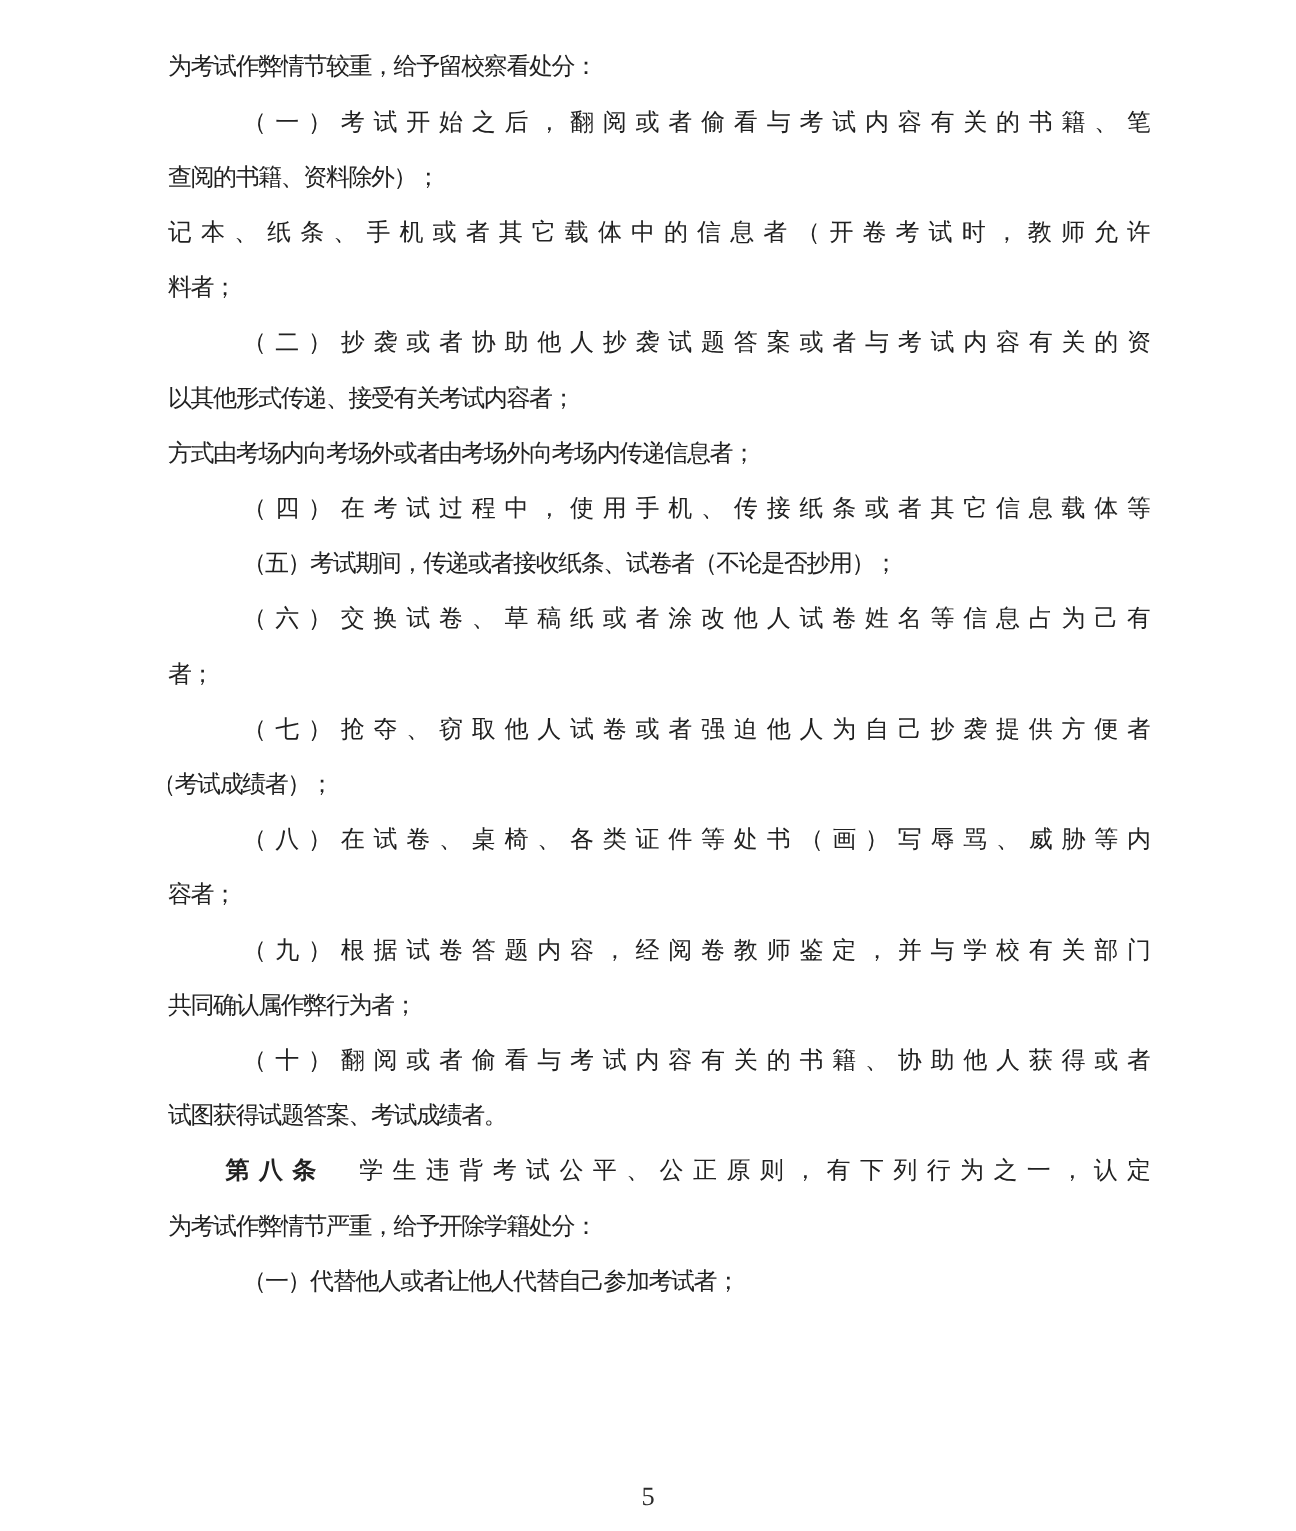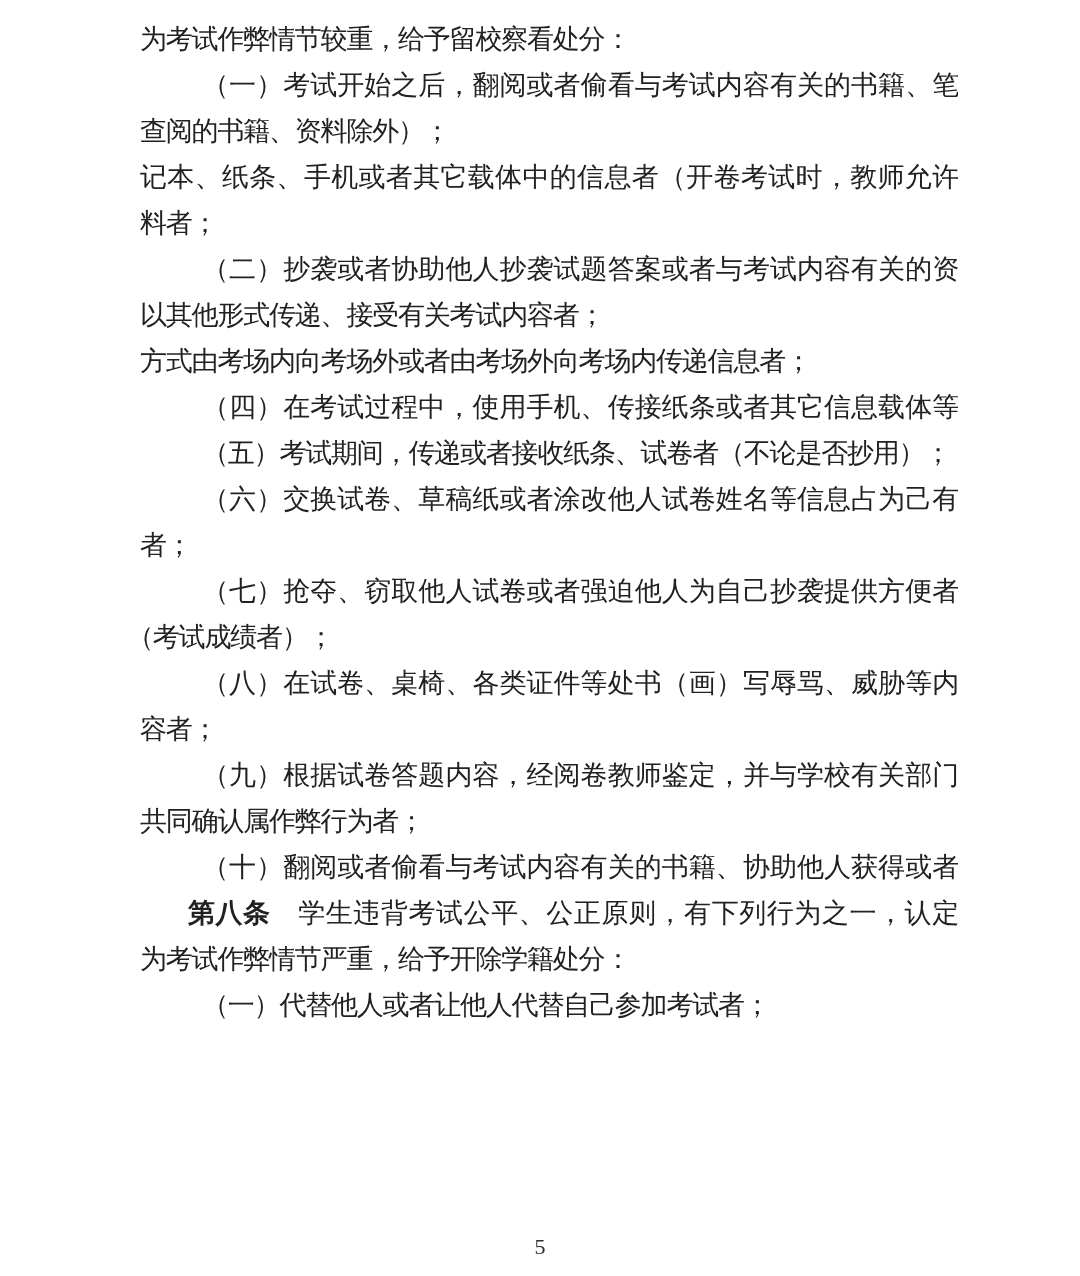--- a/index.html
+++ b/index.html
@@ -24,10 +24,10 @@
   .doc-body {
     position: absolute;
     left: 140px;
-    top: 16px;
+    top: 33px;
     width: 818px;
     color: #212121;
-    font-size: 27px;
+    font-size: 20px;
     line-height: 46px;
     letter-spacing: -1.2px;
     font-weight: 500;

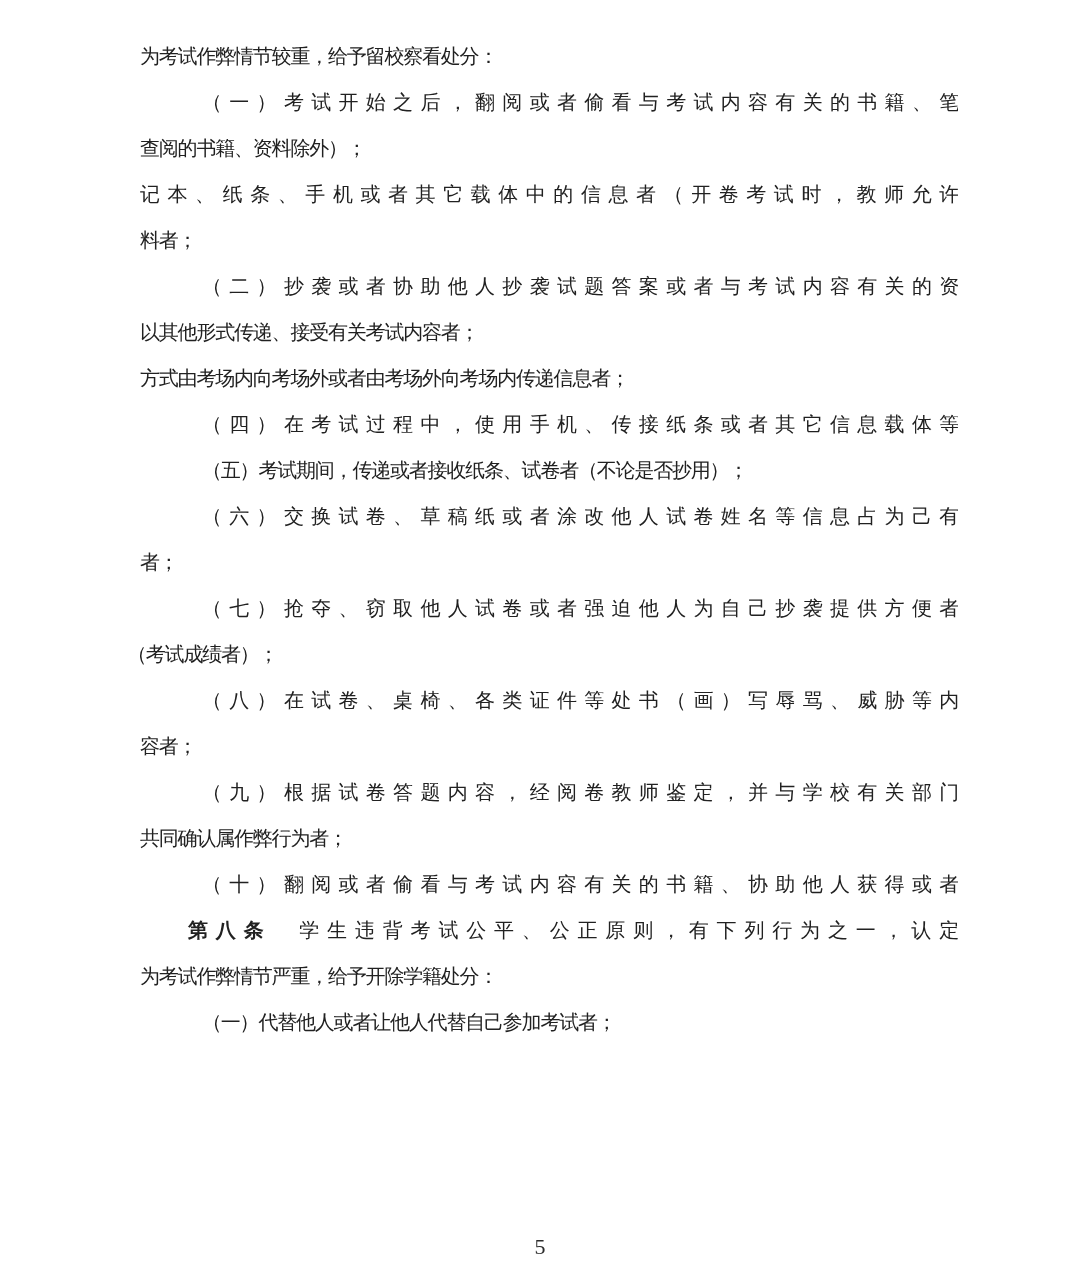--- a/index.html
+++ b/index.html
@@ -86,6 +86,7 @@
       <div class="line indent full">（九）根据试卷答题内容，经阅卷教师鉴定，并与学校有关部门</div>
       <div class="line">共同确认属作弊行为者；</div>
       <div class="line indent full">（十）翻阅或者偷看与考试内容有关的书籍、协助他人获得或者</div>
+      <div class="line">试图获得试题答案、考试成绩者。</div>
       <div class="line indent8 full"><b>第八条</b>　学生违背考试公平、公正原则，有下列行为之一，认定</div>
       <div class="line">为考试作弊情节严重，给予开除学籍处分：</div>
       <div class="line indent">（一）代替他人或者让他人代替自己参加考试者；</div>

